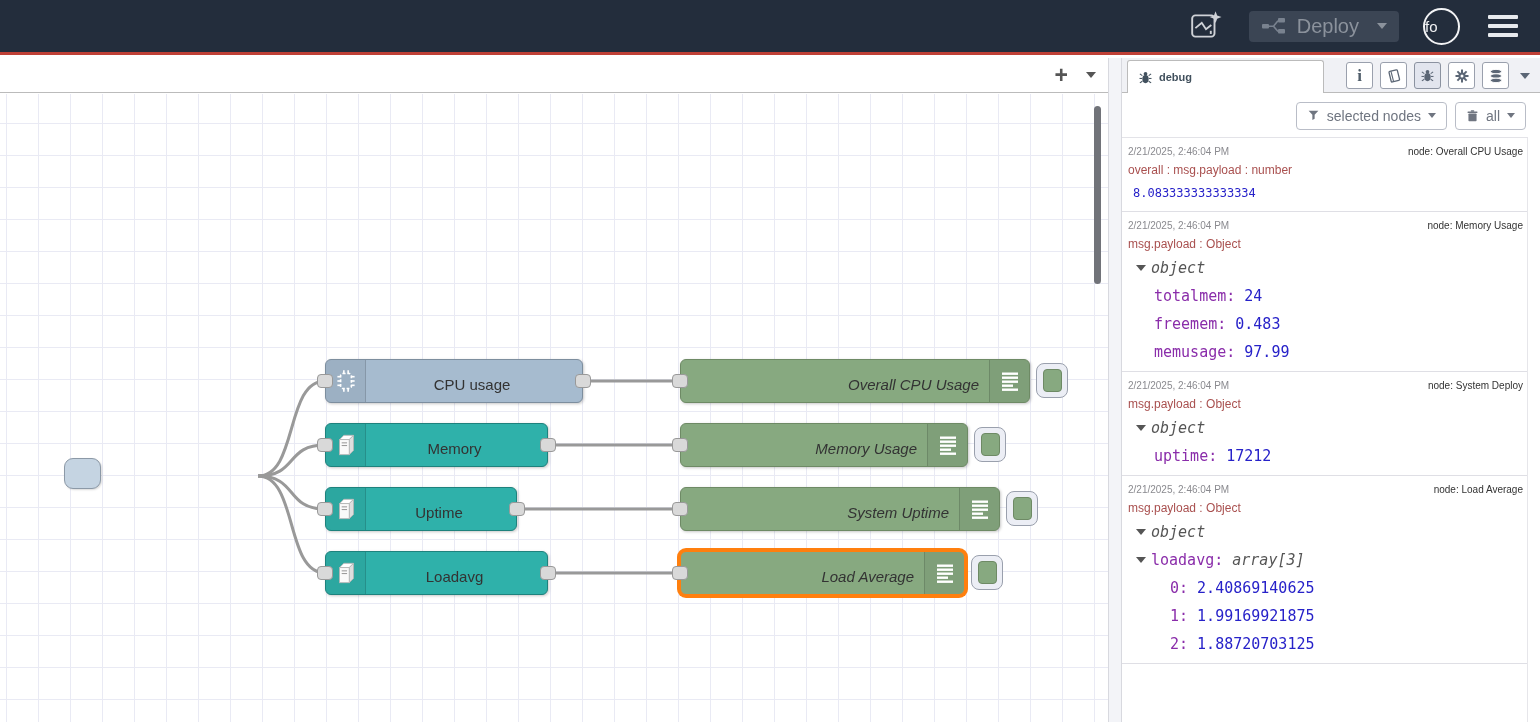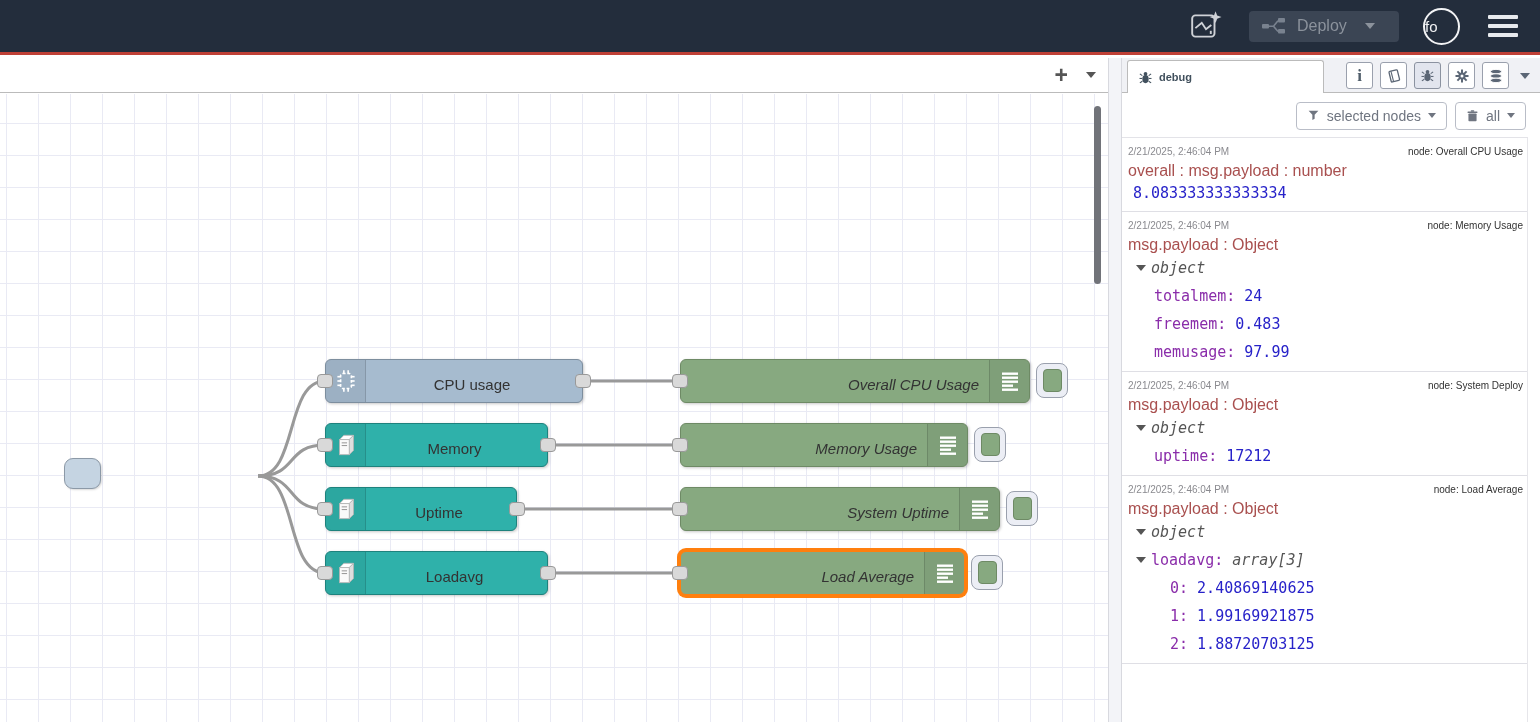--- a/index.html
+++ b/index.html
@@ -13,7 +13,7 @@
   .hdr-iconbtn { width:38px; height:38px; display:flex; align-items:center; justify-content:center; cursor:pointer; }
   #deploy-btn { height:31px; min-width:150px; background:#3b4554; border-radius:4px;
                 display:flex; align-items:center; padding:0 12px; gap:10px; color:#8b929c; }
-  #deploy-btn .dep-label { font-size:16px; }
+  #deploy-btn .dep-label { font-size:20px; }
   .chev { width:0; height:0; border-left:5px solid transparent; border-right:5px solid transparent;
           border-top:6px solid currentColor; display:inline-block; }
   .chev.sm { border-left-width:4px; border-right-width:4px; border-top-width:5px; }

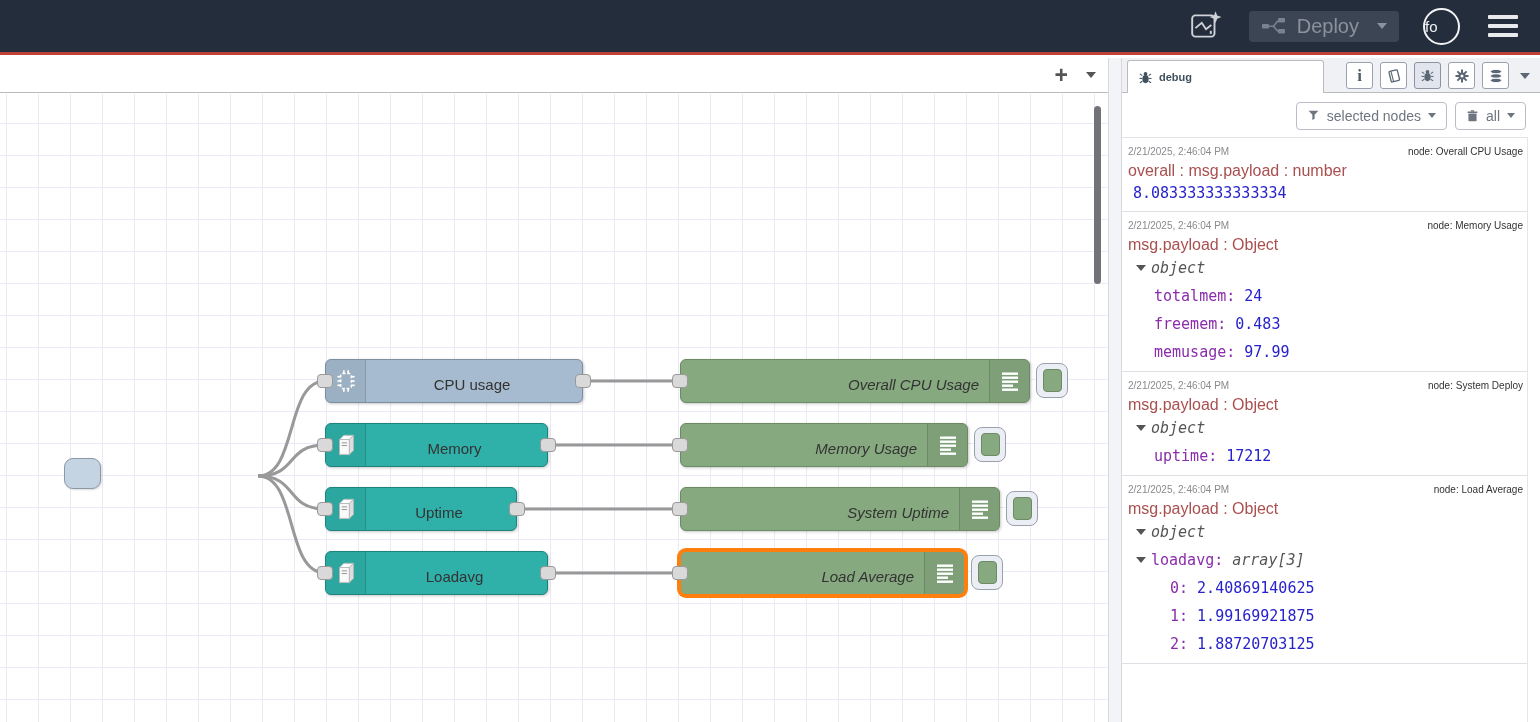--- a/index.html
+++ b/index.html
@@ -93,7 +93,7 @@
   .msg-meta { display:flex; justify-content:space-between; align-items:baseline; font-size:10px;
               color:#8a8a8f; line-height:19px; }
   .msg-source { color:#333; }
-  .msg-path { font-size:16px; color:#a9504f; line-height:19px; }
+  .msg-path { font-size:12px; color:#a9504f; line-height:19px; }
   .msg-value { font-family:"DejaVu Sans Mono", monospace; font-size:15px; color:#2722c9;
                line-height:26px; padding-left:5px; }
   .tree-row { font-family:"DejaVu Sans Mono", monospace; font-size:15px; line-height:28px; color:#444;

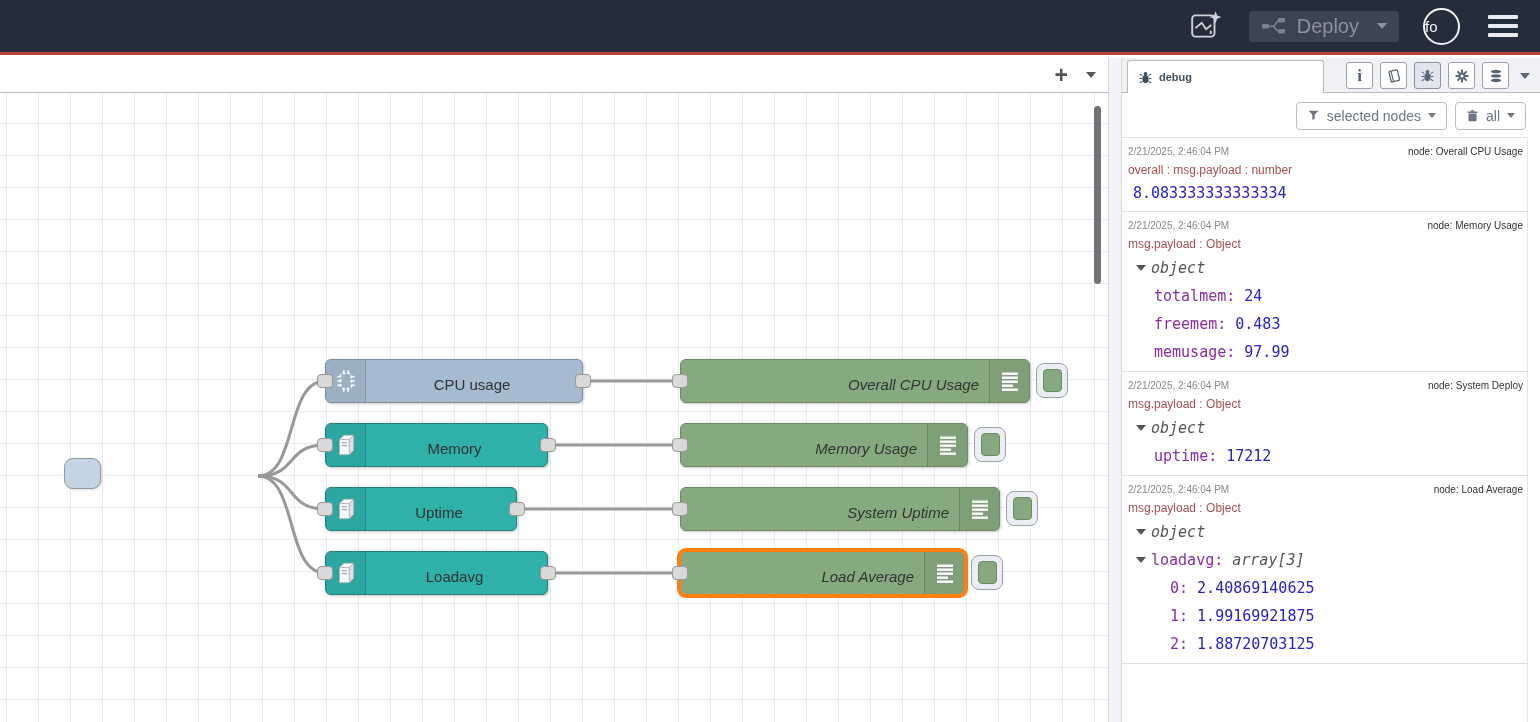--- a/index.html
+++ b/index.html
@@ -94,7 +94,7 @@
               color:#8a8a8f; line-height:19px; }
   .msg-source { color:#333; }
   .msg-path { font-size:12px; color:#a9504f; line-height:19px; }
-  .msg-value { font-family:"DejaVu Sans Mono", monospace; font-size:15px; color:#2722c9;
+  .msg-value { font-family:"DejaVu Sans Mono", monospace; font-size:12px; color:#2722c9;
                line-height:26px; padding-left:5px; }
   .tree-row { font-family:"DejaVu Sans Mono", monospace; font-size:15px; line-height:28px; color:#444;
               display:flex; align-items:center; }

